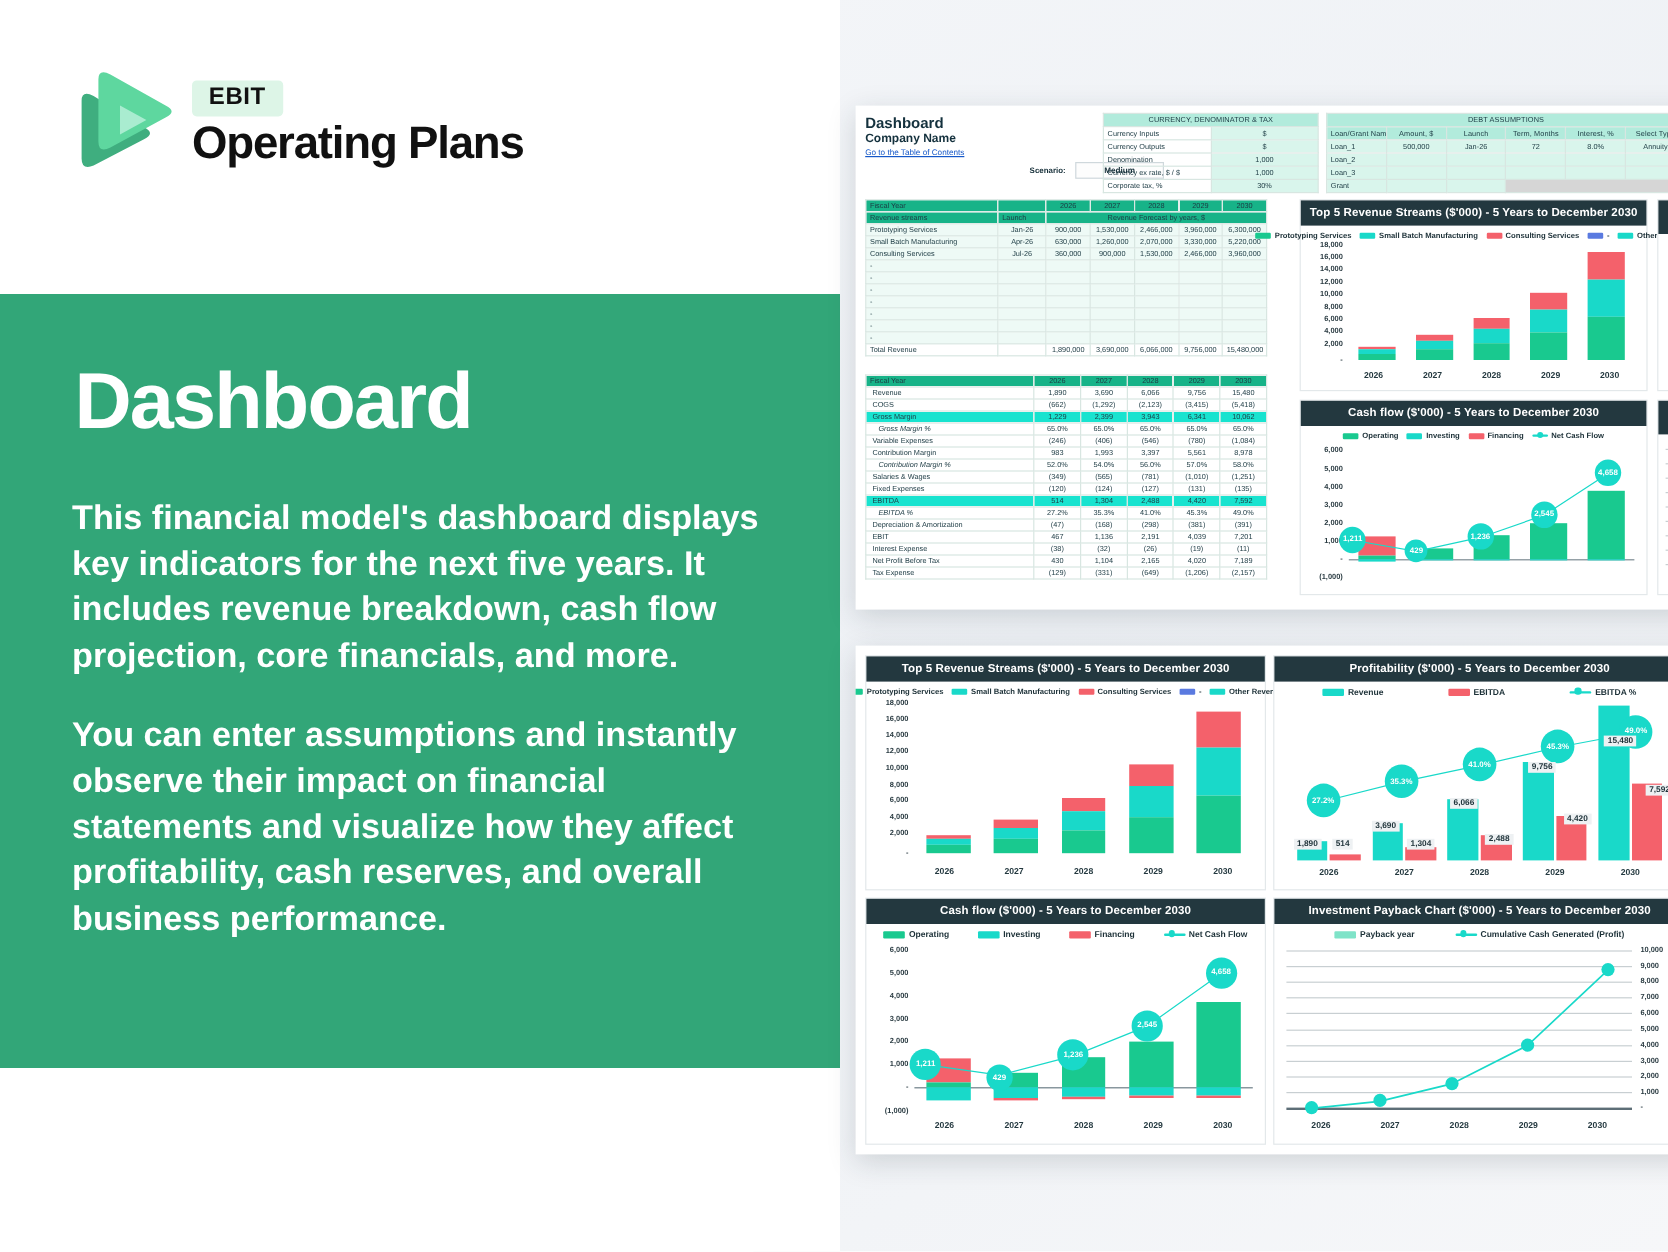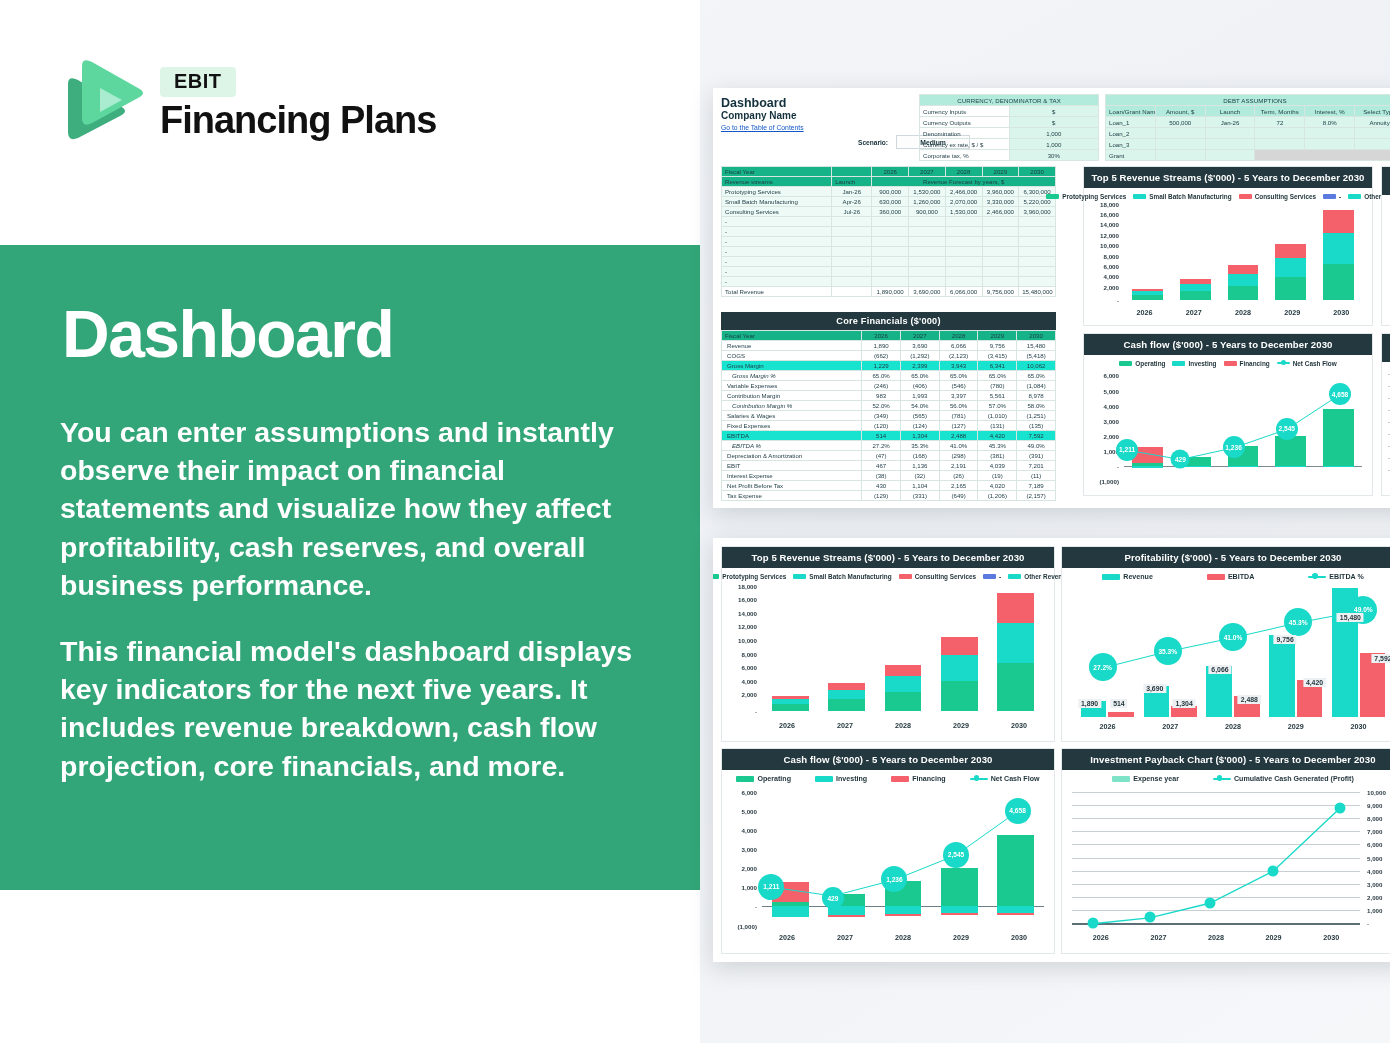--- a/index.html
+++ b/index.html
@@ -140,7 +140,7 @@
   </div>
   <div class="logo-text">
     <span class="ready-badge">EBIT</span>
-    <span class="brand-name">Financing Plans</span>
+    <span class="brand-name">Operating Plans</span>
   </div>
 </div>
 

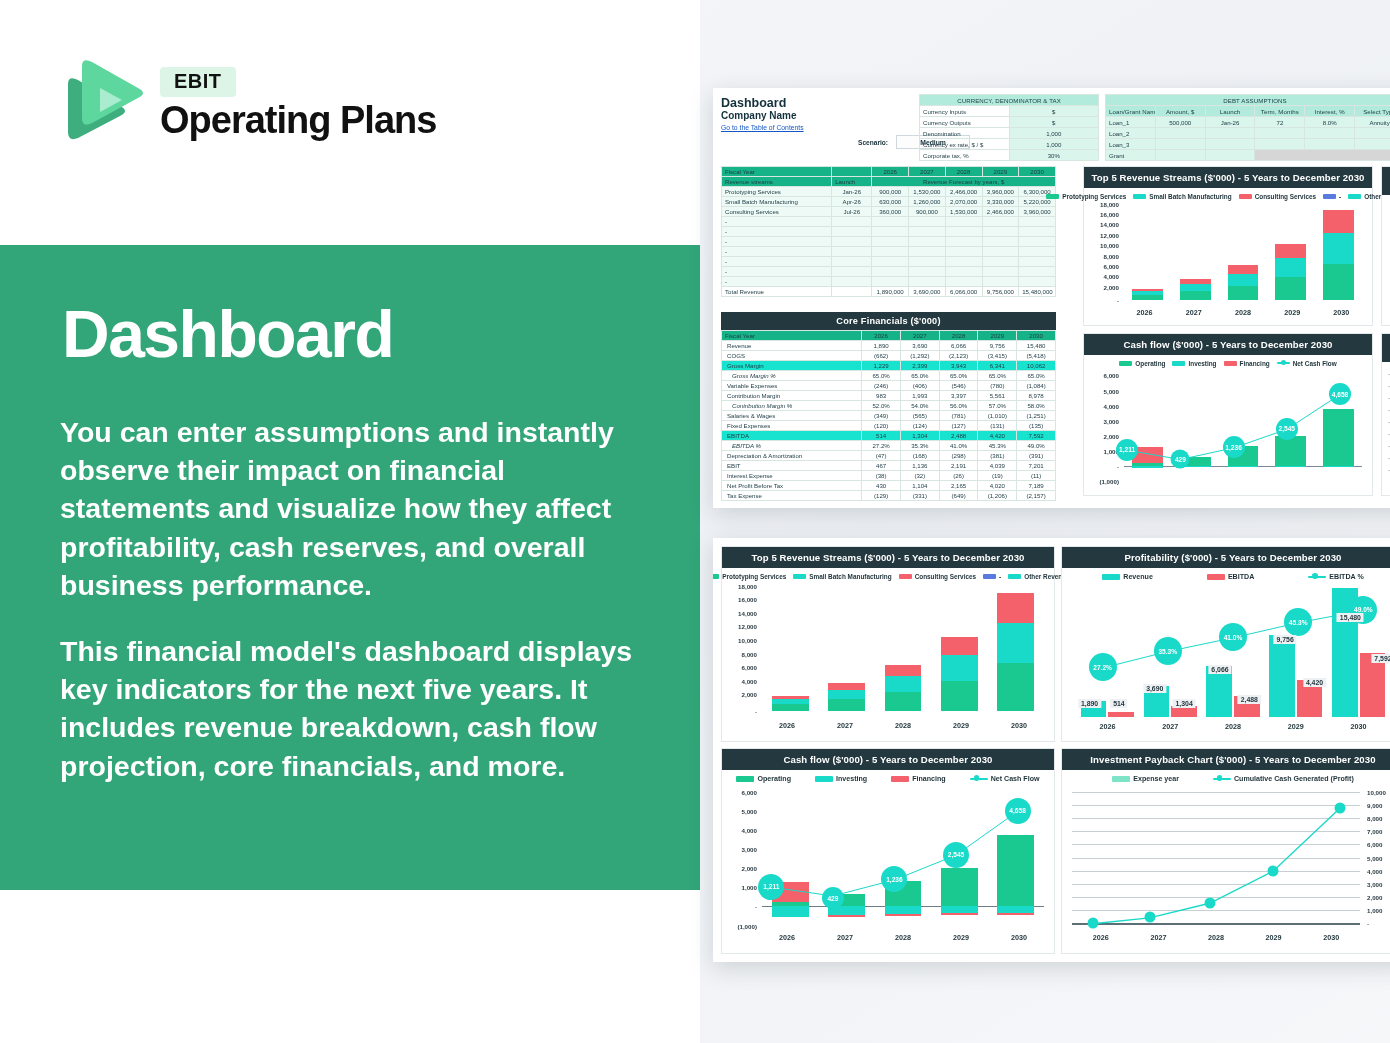--- a/index.html
+++ b/index.html
@@ -367,7 +367,6 @@
 
     
     <div class="core-fin">
-      <div class="band-dark">Core Financials ($'000)</div>
       <table class="g">
         <tbody>
             <tr class="cf-hdr">

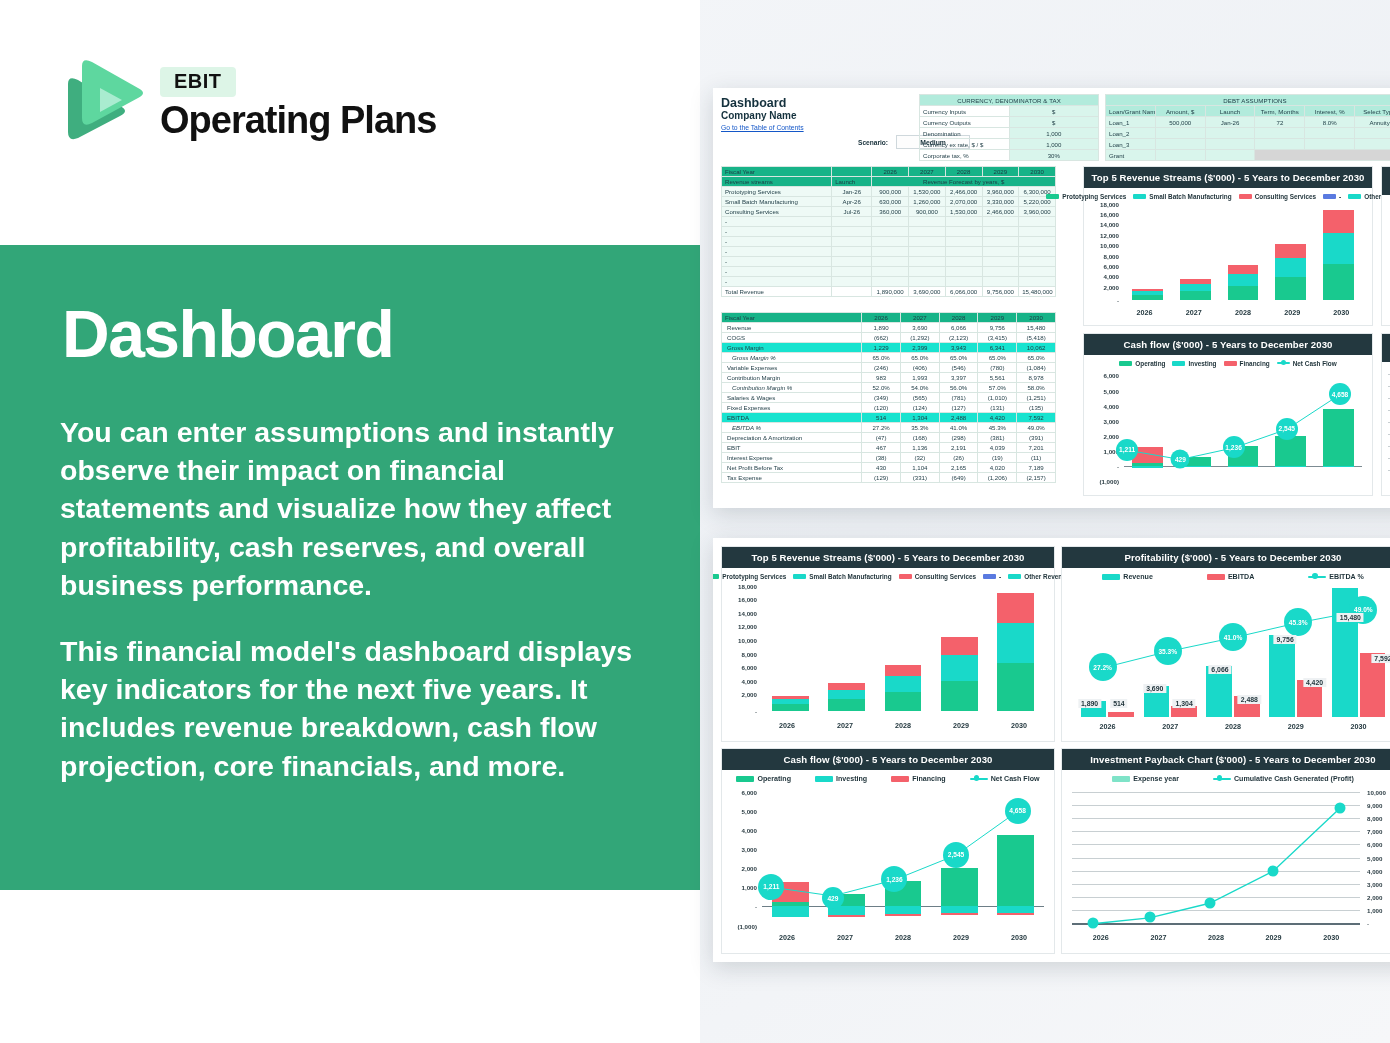--- a/index.html
+++ b/index.html
@@ -146,8 +146,8 @@
 
 <div class="panel-title">Dashboard</div>
 <div class="panel-body">
+  <p>This financial model's dashboard displays key indicators for the next five years. It includes revenue breakdown, cash flow projection, core financials, and more.</p>
   <p>You can enter assumptions and instantly observe their impact on financial statements and visualize how they affect profitability, cash reserves, and overall business performance.</p>
-  <p>This financial model's dashboard displays key indicators for the next five years. It includes revenue breakdown, cash flow projection, core financials, and more.</p>
 </div>
 
 <div class="sheet sheet-top">

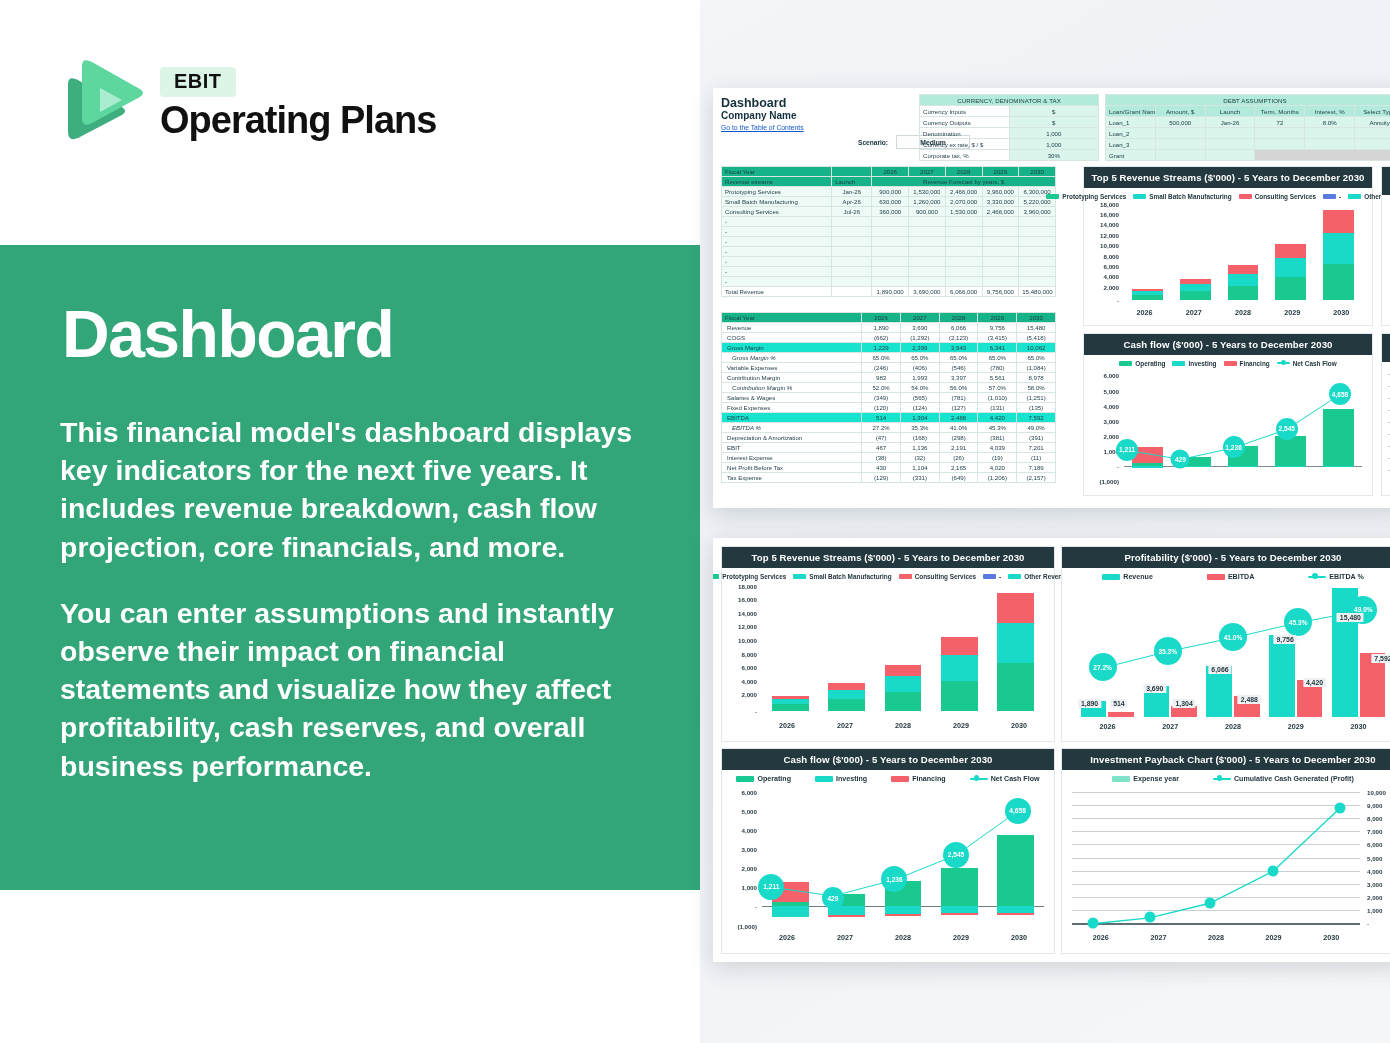--- a/index.html
+++ b/index.html
@@ -931,7 +931,7 @@
     <div class="legend" style="gap:34px">
       <span class="lg">
           <i class="sw" style="background:#7fe3c8;width:18px;height:6px"></i>
-          <span>Expense year</span>
+          <span>Payback year</span>
         </span>
       <span class="lg">
           <i class="sw line" style="background:#19d9c9;color:#19d9c9;width:18px"></i>

